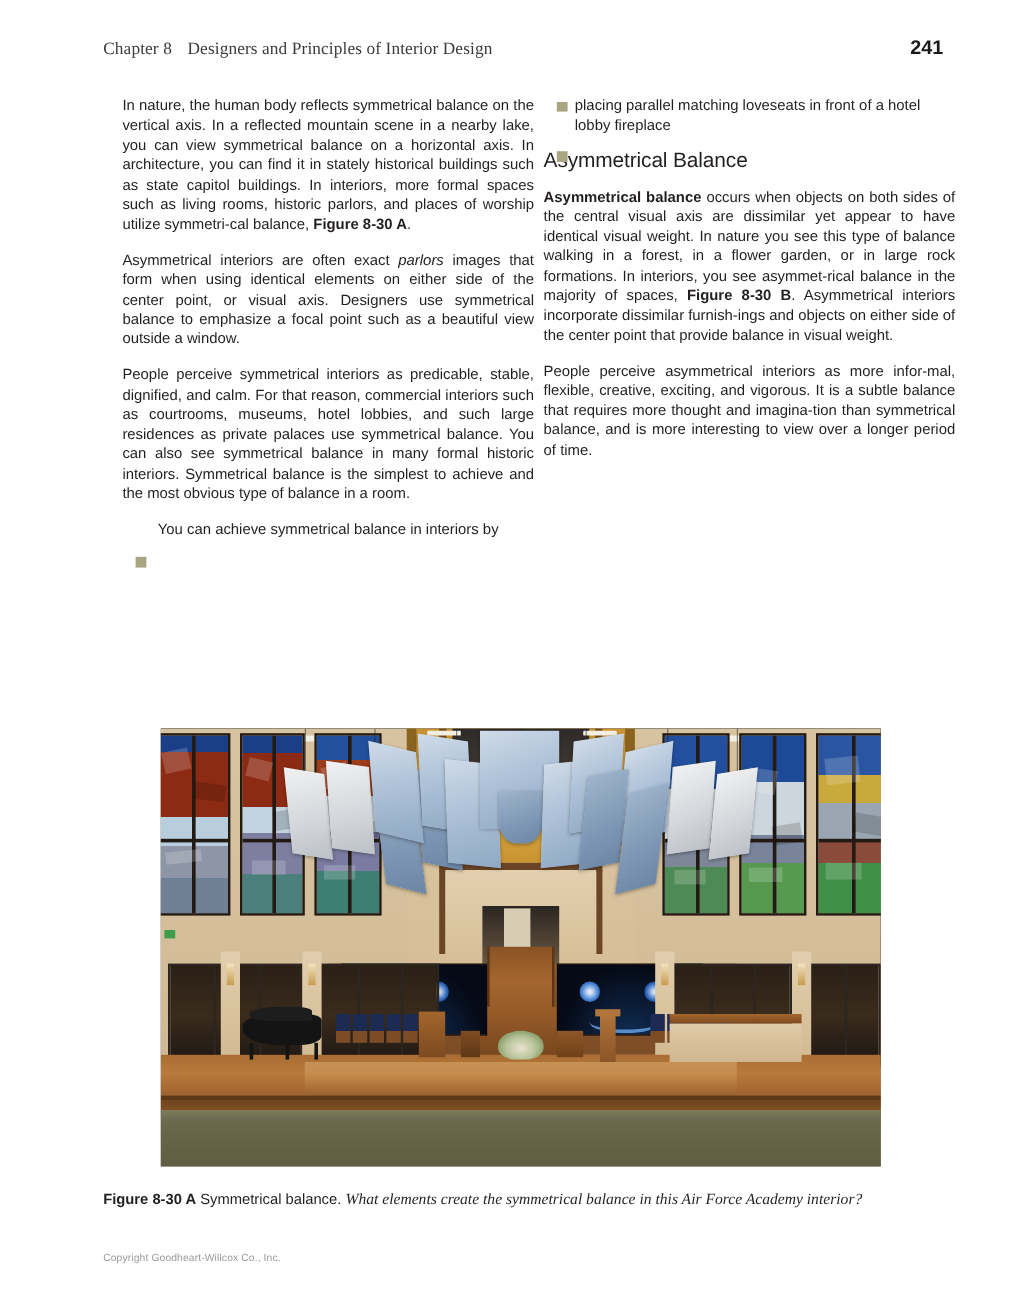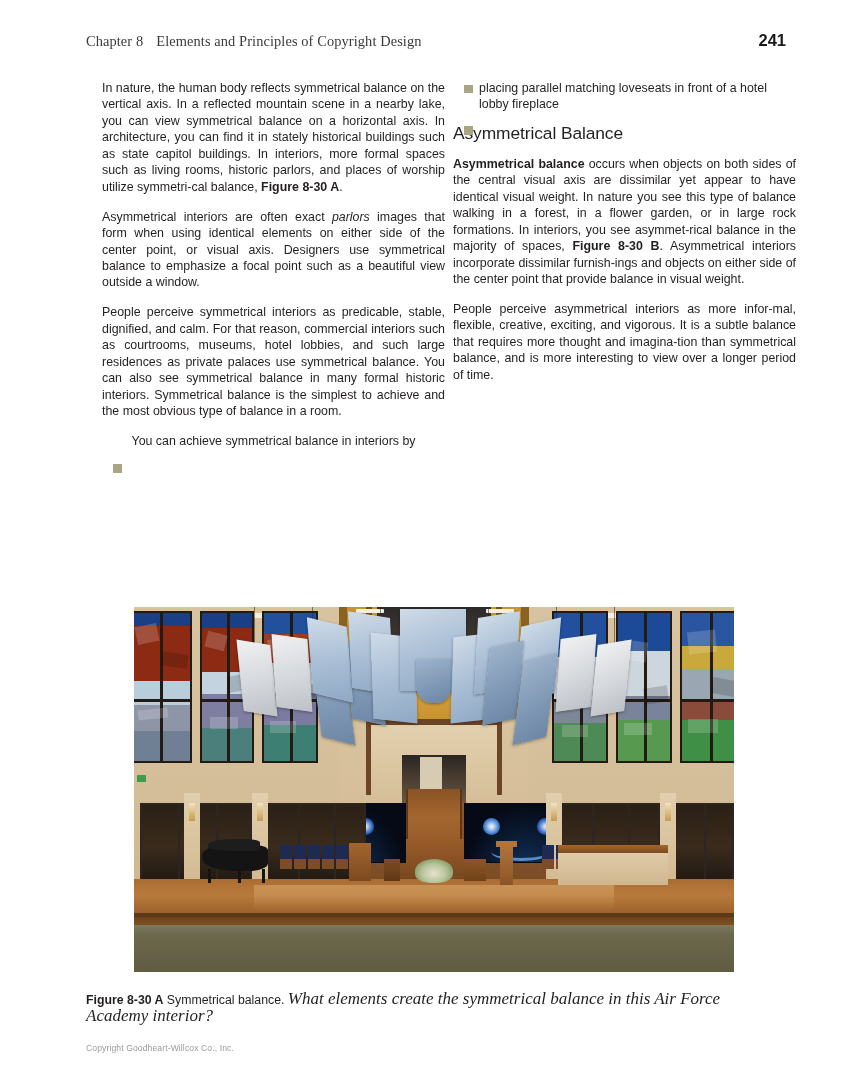--- a/index.html
+++ b/index.html
@@ -394,7 +394,7 @@
 
 <div class="running-head">
   <div class="rh-left">
-    <span class="chap">Chapter 8</span><span>Elements and Principles of Copyright Design</span>
+    <span class="chap">Chapter 8</span><span>Designers and Principles of Interior Design</span>
   </div>
   <div class="rh-page">241</div>
 </div>

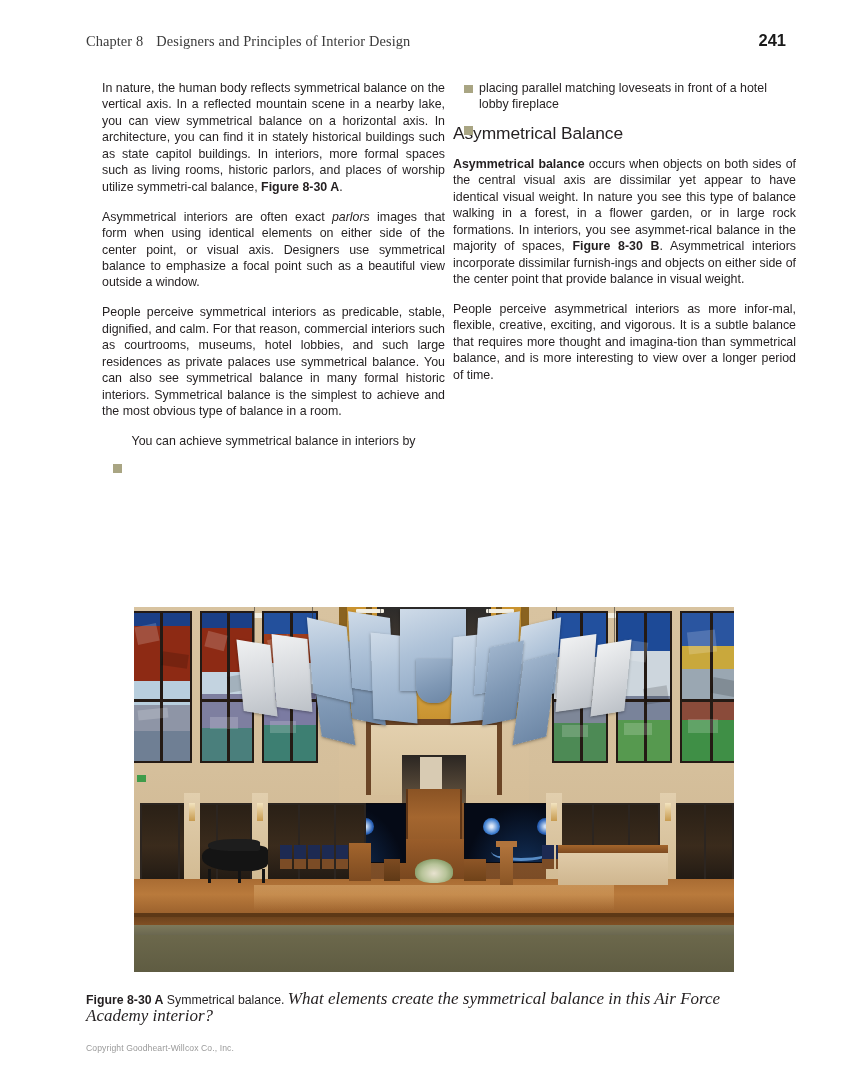--- a/index.html
+++ b/index.html
@@ -377,7 +377,7 @@
   .caption .fig-q {
     font-family: "Liberation Serif", serif;
     font-style: italic;
-    font-size: 17px;
+    font-size: 13px;
   }
 
   .copyright {

